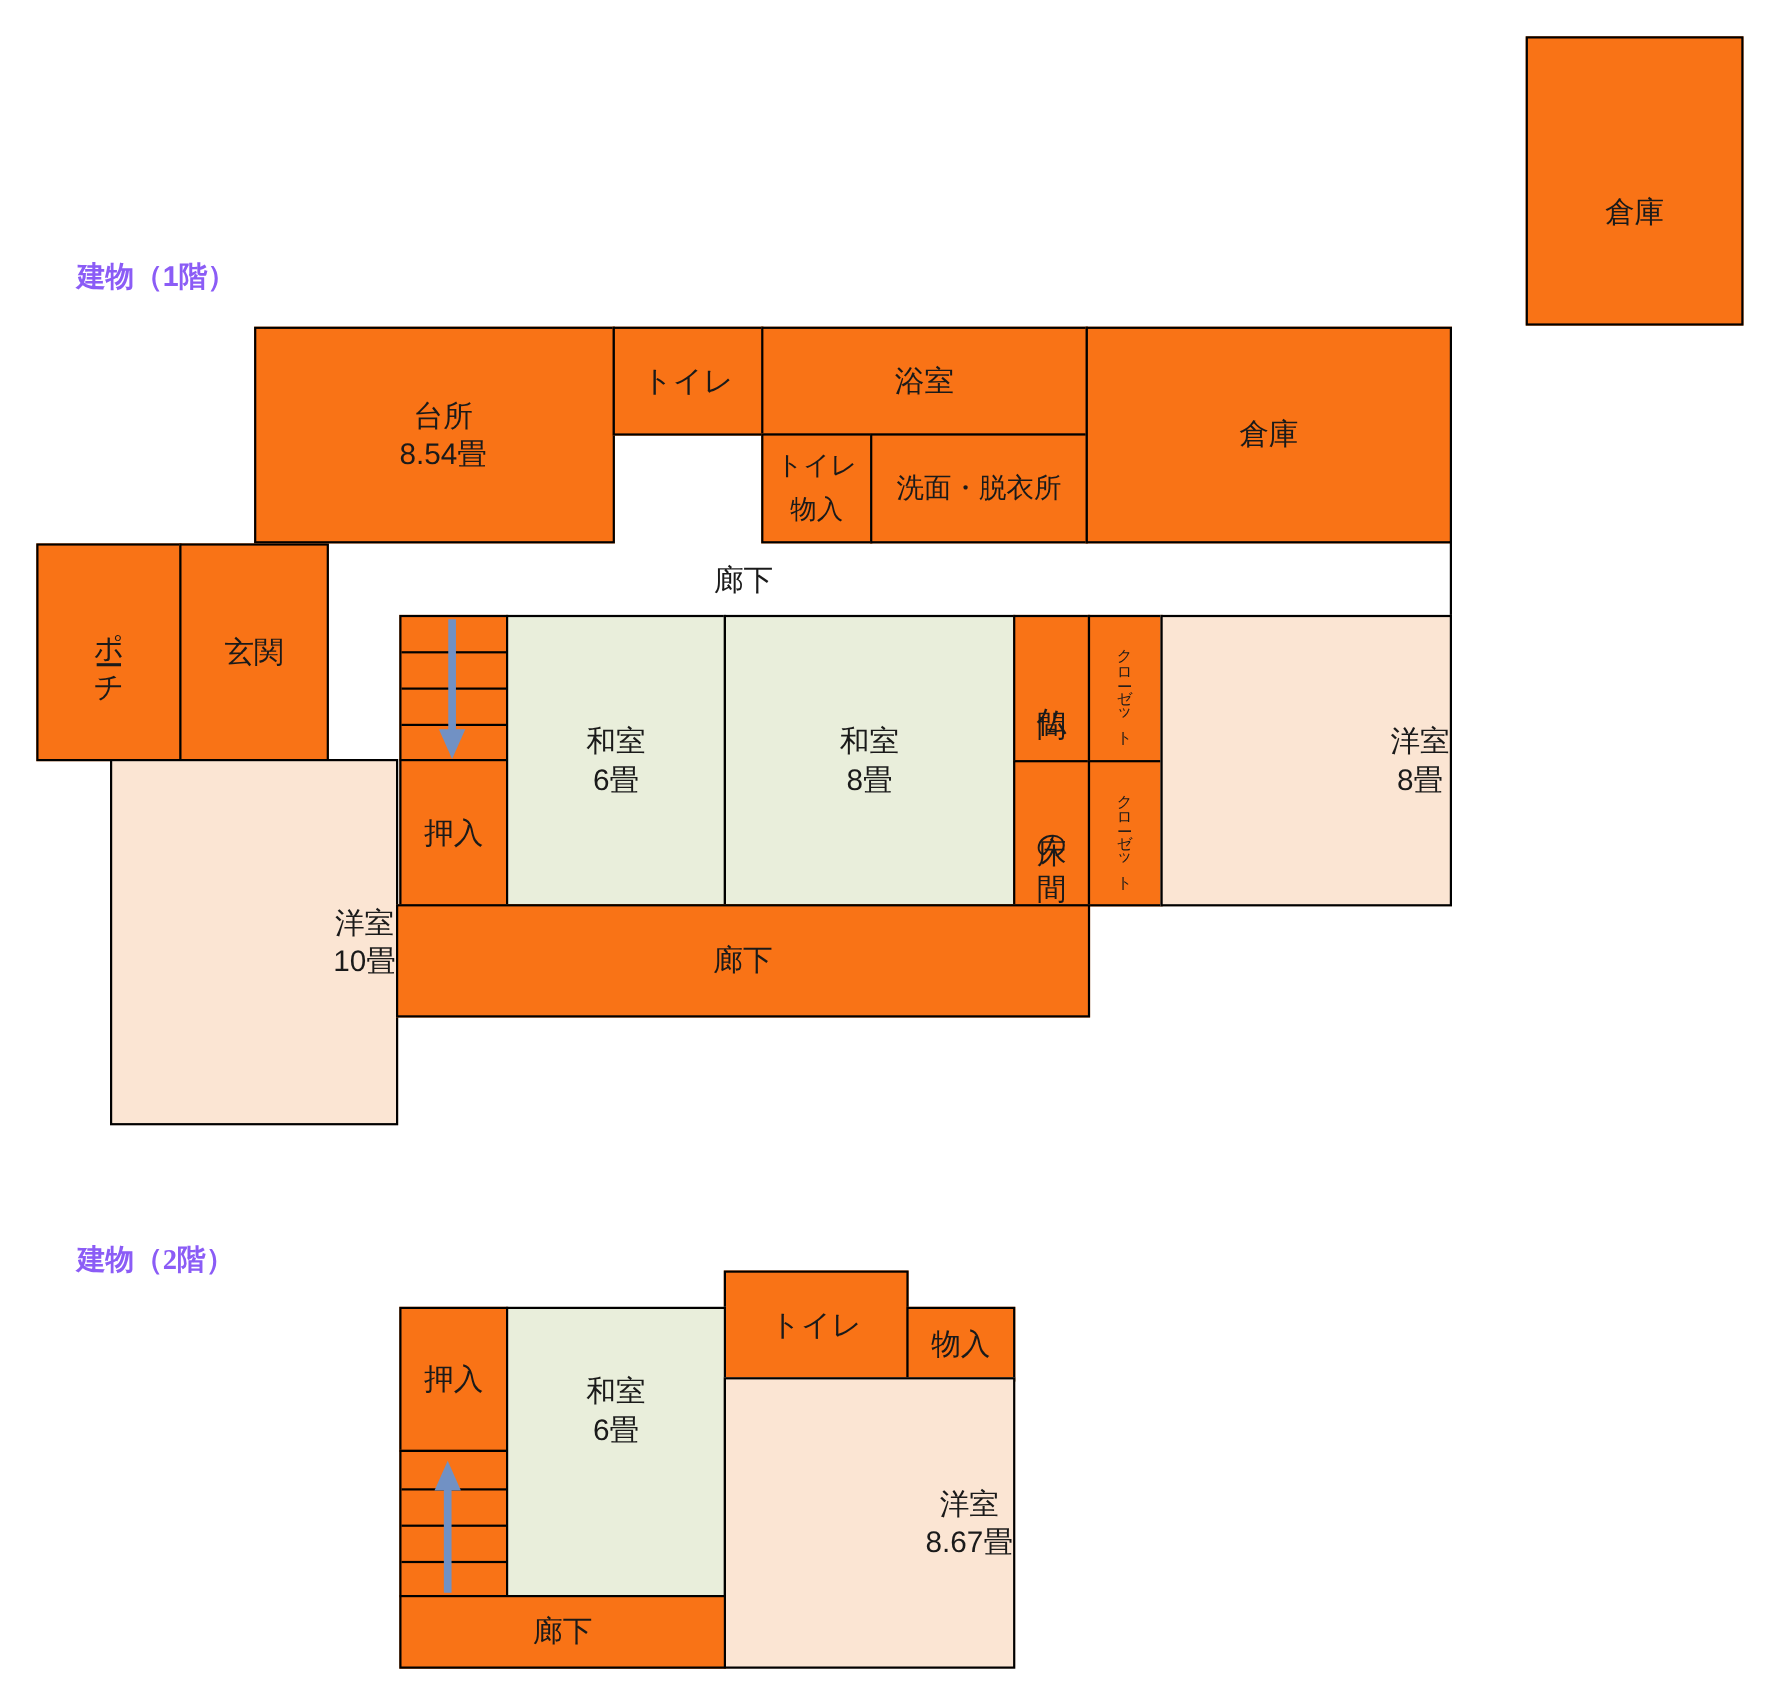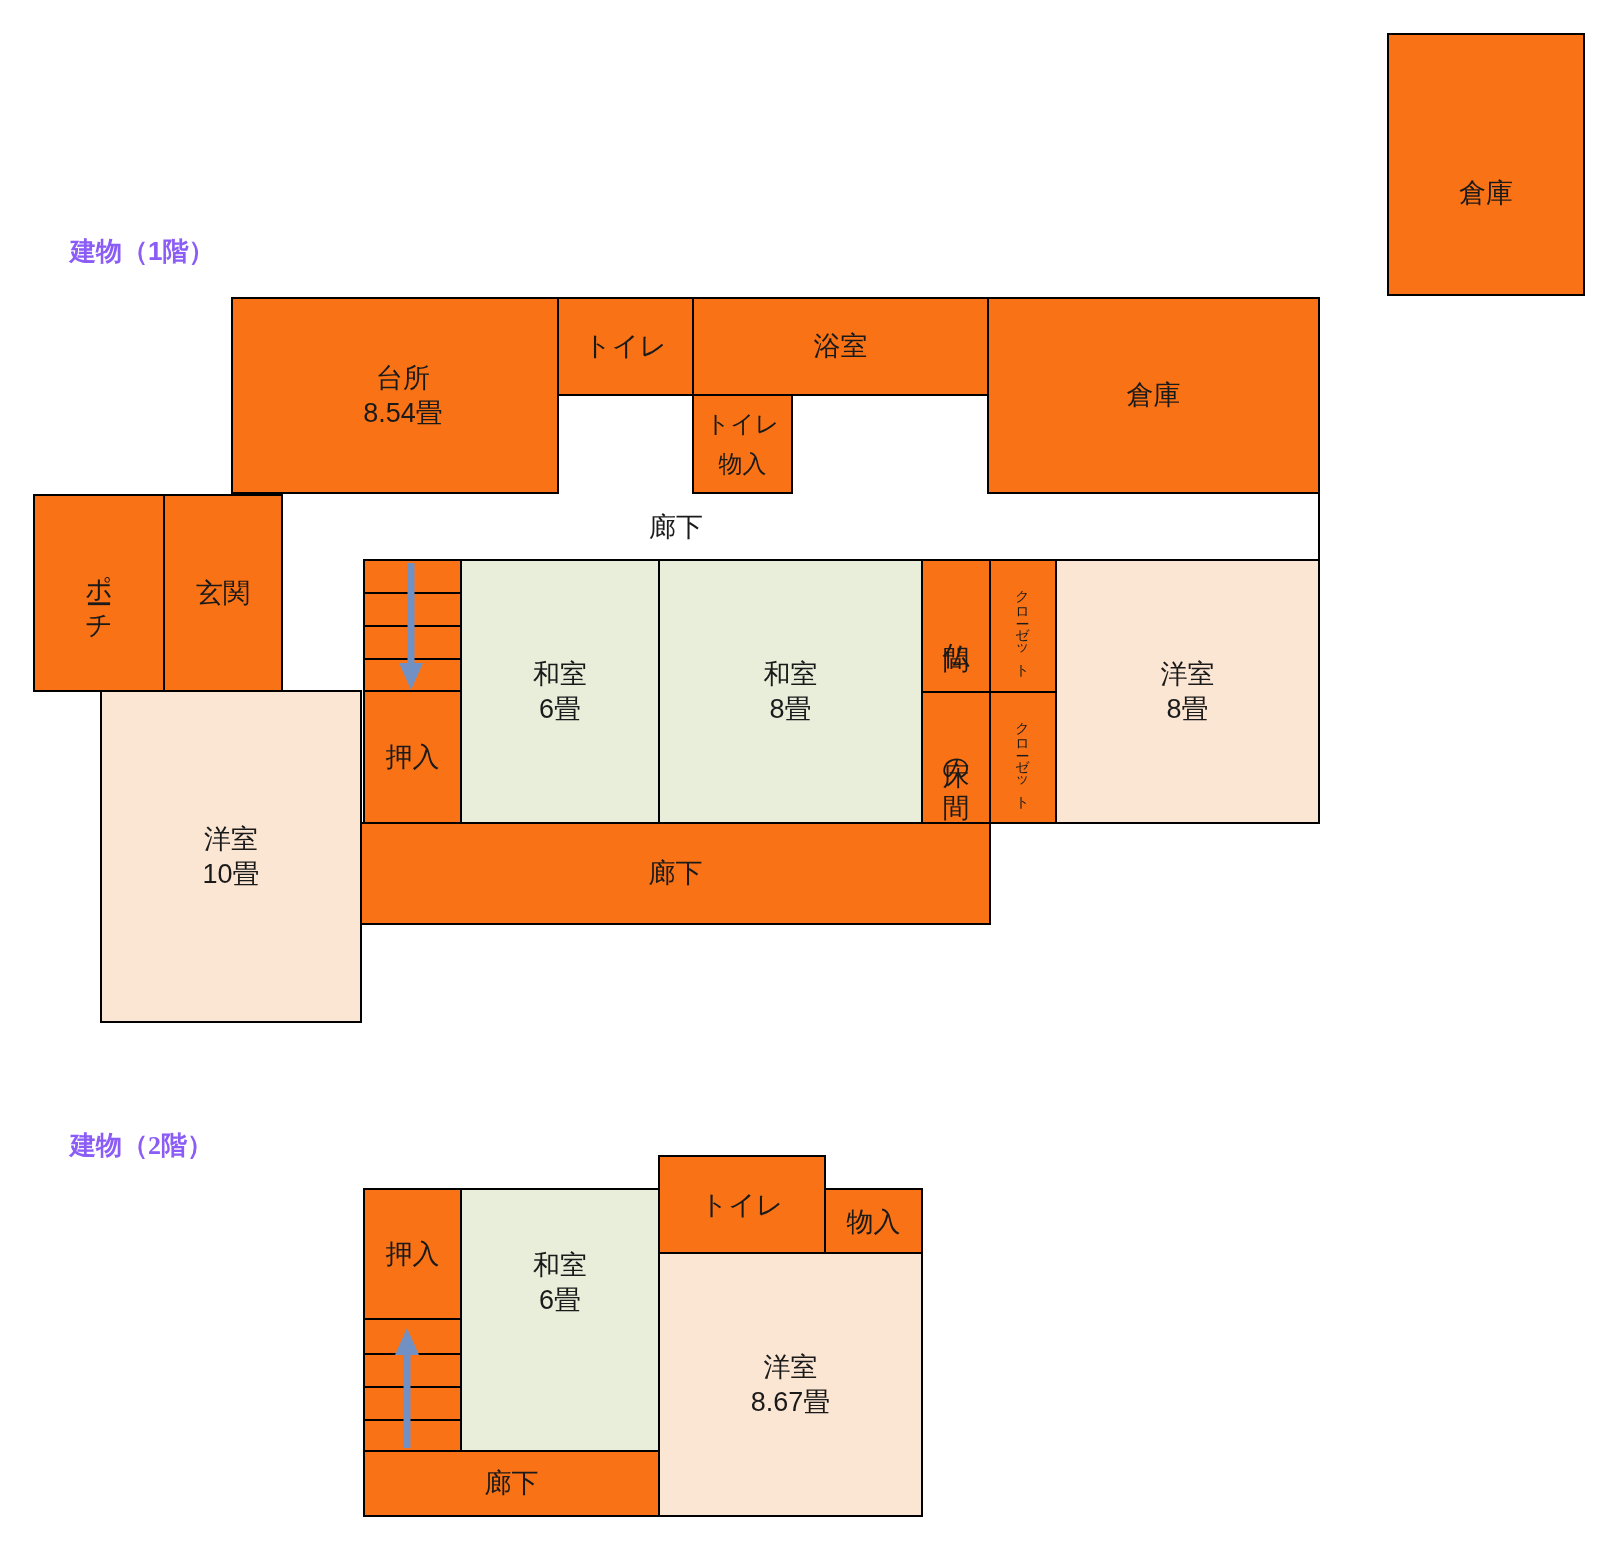--- a/index.html
+++ b/index.html
@@ -56,6 +56,9 @@
     </span>
   </div>
 
+  <div class="box" style="left:791px;top:394px;width:198px;height:100px;">
+    <span class="lbl" style="font-size:25px;">洗面・脱衣所</span>
+  </div>
 
   <div class="box" style="left:987px;top:297px;width:333px;height:197px;">
     <span class="lbl">倉庫</span>

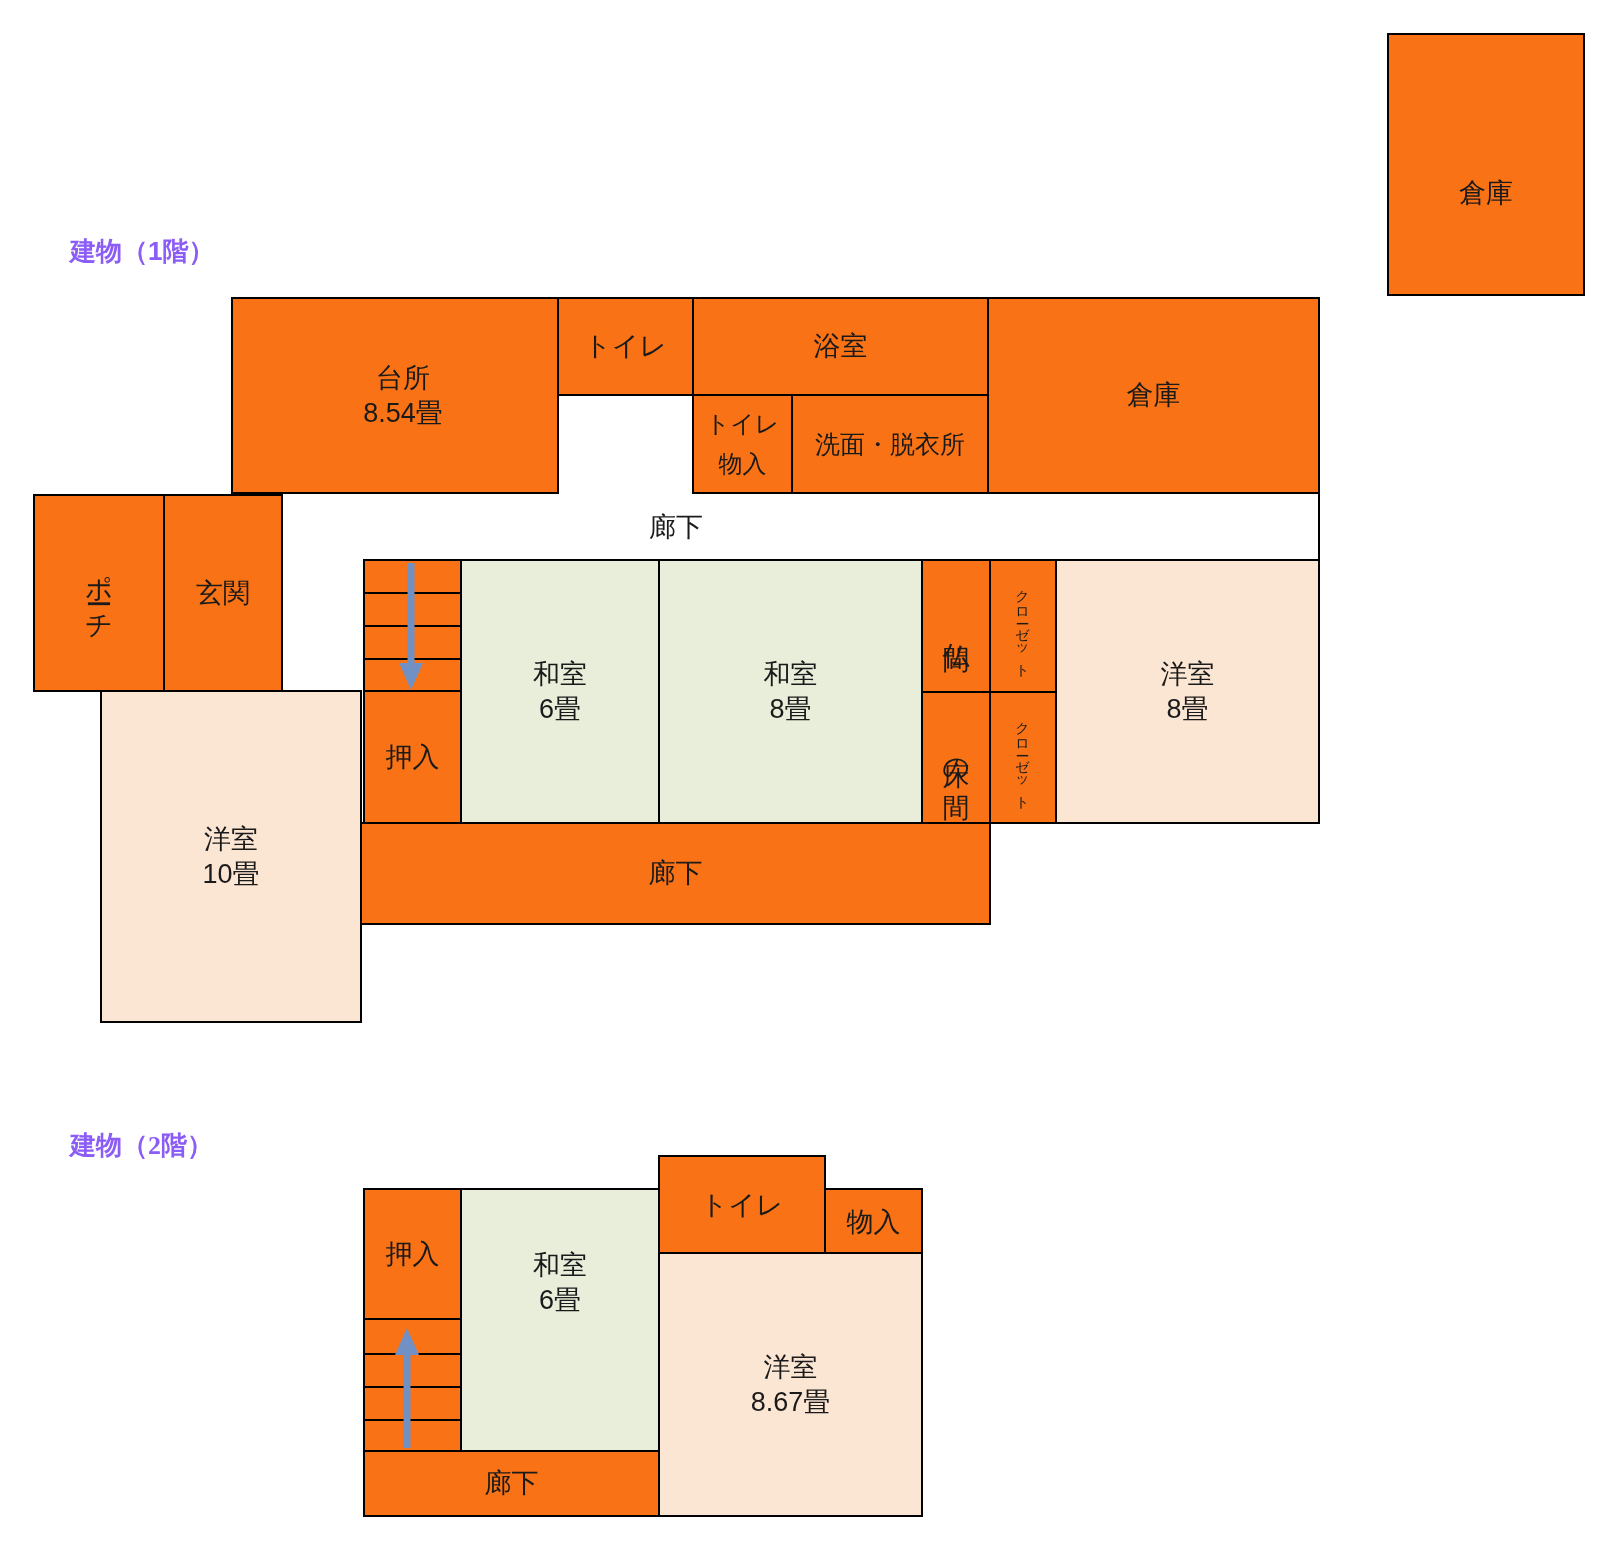--- a/index.html
+++ b/index.html
@@ -72,7 +72,7 @@
     <span class="vlabel">ポーチ</span>
   </div>
 
-  <div class="box" style="left:163px;top:494px;width:120px;height:198px;">
+  <div class="box" style="left:163px;top:494px;width:136px;height:198px;">
     <span class="lbl">玄関</span>
   </div>
 

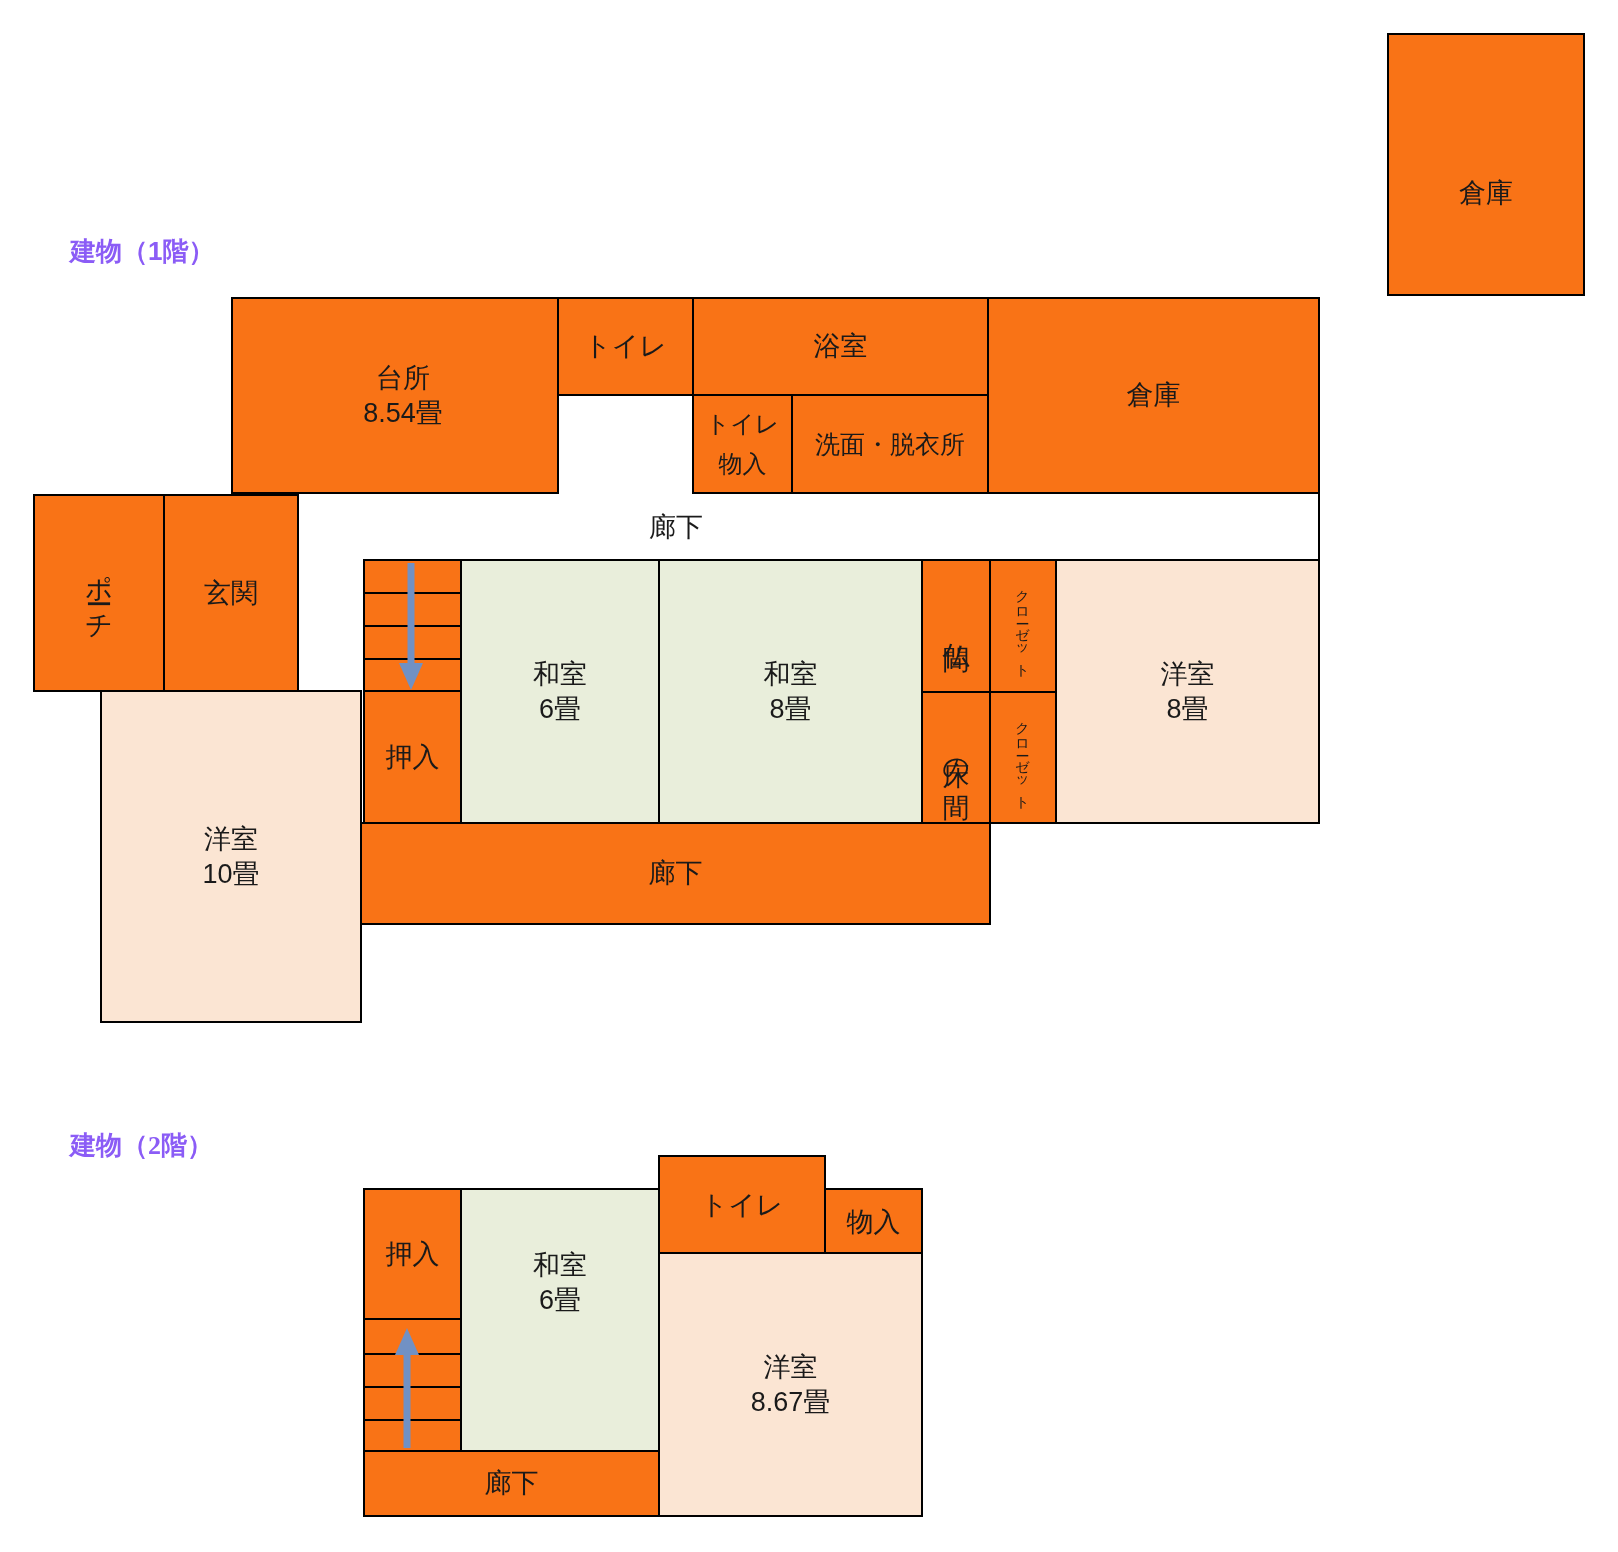--- a/index.html
+++ b/index.html
@@ -9,7 +9,7 @@
        display:flex;align-items:center;justify-content:center;text-align:center;
        background:#f97316;}
   .fill-green{background:var(--green,#e9eedb);}
-  .fill-peach{background:var(--peach,#fbe5d3);}
+  .fill-peach{background:var(--peach,#fbe5d3);justify-content:flex-end;}
   .lbl{font-size:27px;line-height:35px;white-space:nowrap;}
   .lbl .ln{display:block;}
   .sm{font-size:24px;line-height:40px;}

